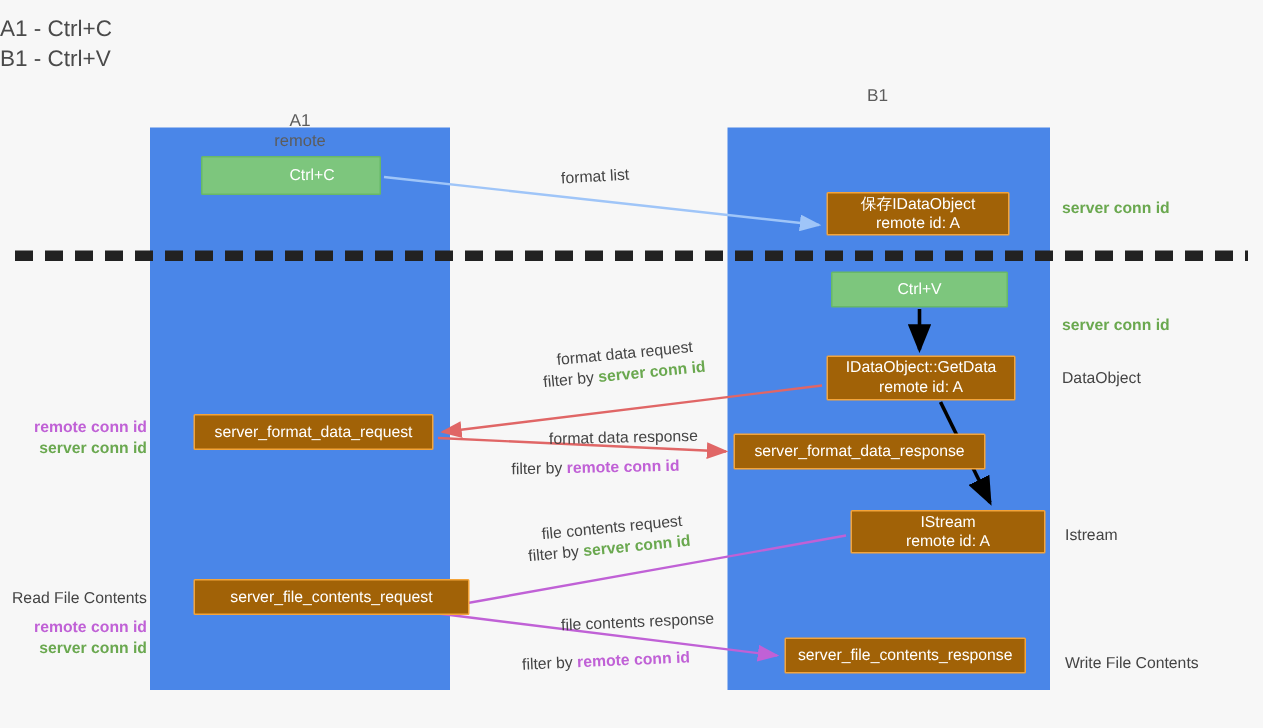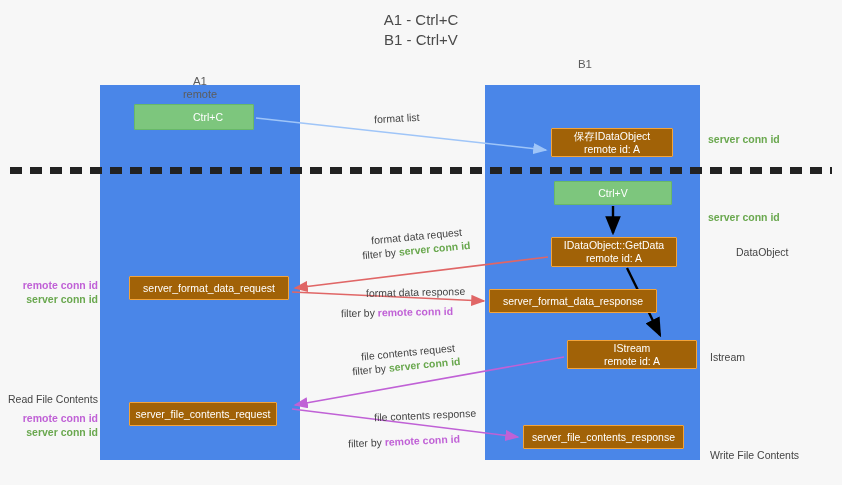--- a/index.html
+++ b/index.html
@@ -26,7 +26,7 @@
   #title {
     left: 0; top: 10px;
     width: 842px;
-    text-align: center;
+    text-align: left;
     font-size: 15px;
     color: #4a4a4a;
     line-height: 20px;

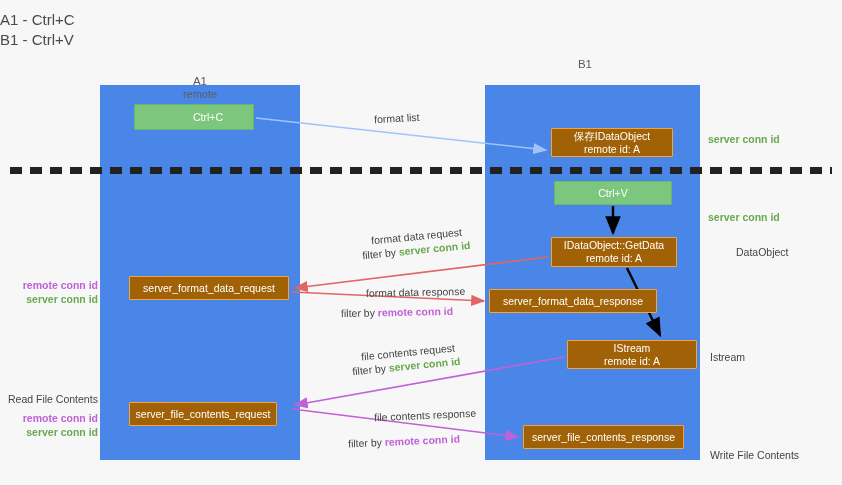--- a/index.html
+++ b/index.html
@@ -105,7 +105,7 @@
 
   #ann-sci1 { left: 708px; top: 132px; }
   #ann-sci2 { left: 708px; top: 210px; }
-  #ann-dataobject { left: 736px; top: 245px; }
+  #ann-dataobject { left: 708px; top: 245px; }
   #ann-istream { left: 710px; top: 350px; }
   #ann-writefile { left: 710px; top: 448px; }
 

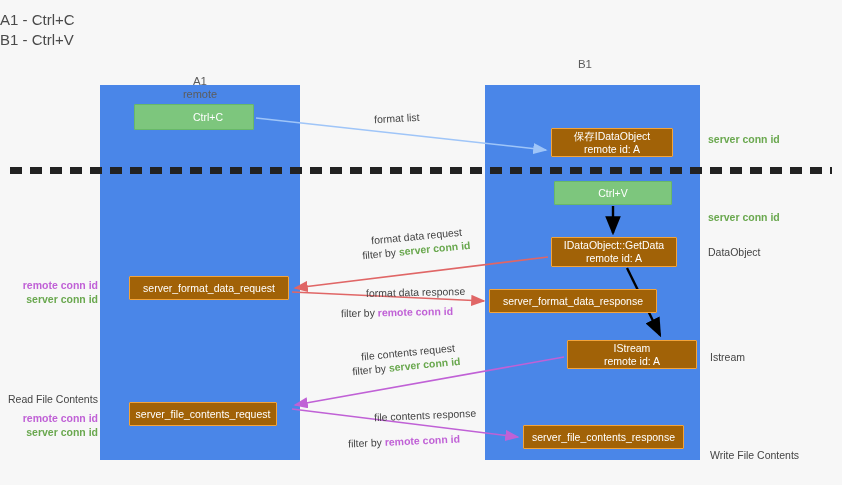--- a/index.html
+++ b/index.html
@@ -89,7 +89,7 @@
   #n-fdreq   { left: 129px; top: 276px; width: 160px; height: 24px; }
   #n-fdresp  { left: 489px; top: 289px; width: 168px; height: 24px; }
   #n-istream { left: 567px; top: 340px; width: 130px; height: 29px; }
-  #n-fcreq   { left: 129px; top: 402px; width: 148px; height: 24px; }
+  #n-fcreq   { left: 129px; top: 386px; width: 184px; height: 24px; }
   #n-fcresp  { left: 523px; top: 425px; width: 161px; height: 24px; }
 
   

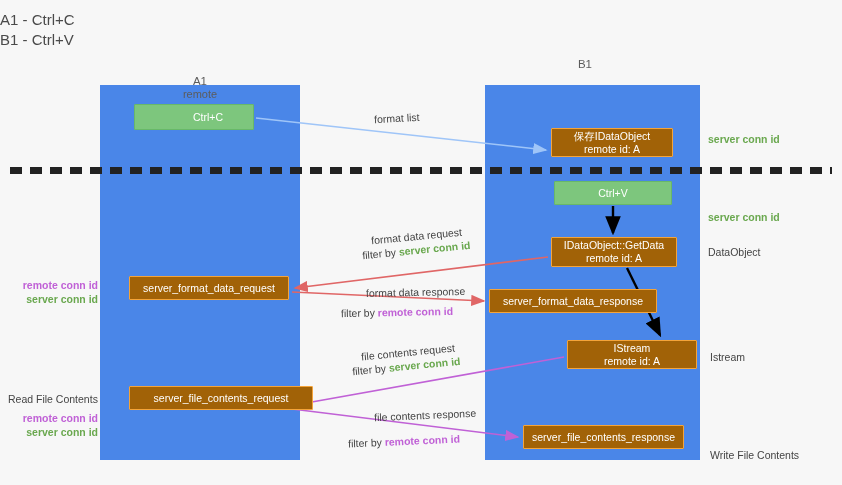--- a/index.html
+++ b/index.html
@@ -107,7 +107,7 @@
   #ann-sci2 { left: 708px; top: 210px; }
   #ann-dataobject { left: 708px; top: 245px; }
   #ann-istream { left: 710px; top: 350px; }
-  #ann-writefile { left: 710px; top: 448px; }
+  #ann-writefile { left: 710px; top: 435px; }
 
   #ann-left-conn1 { left: 10px; top: 278px; text-align: right; width: 88px; }
   #ann-readfile { left: 8px; top: 392px; width: 92px; text-align: left; }

